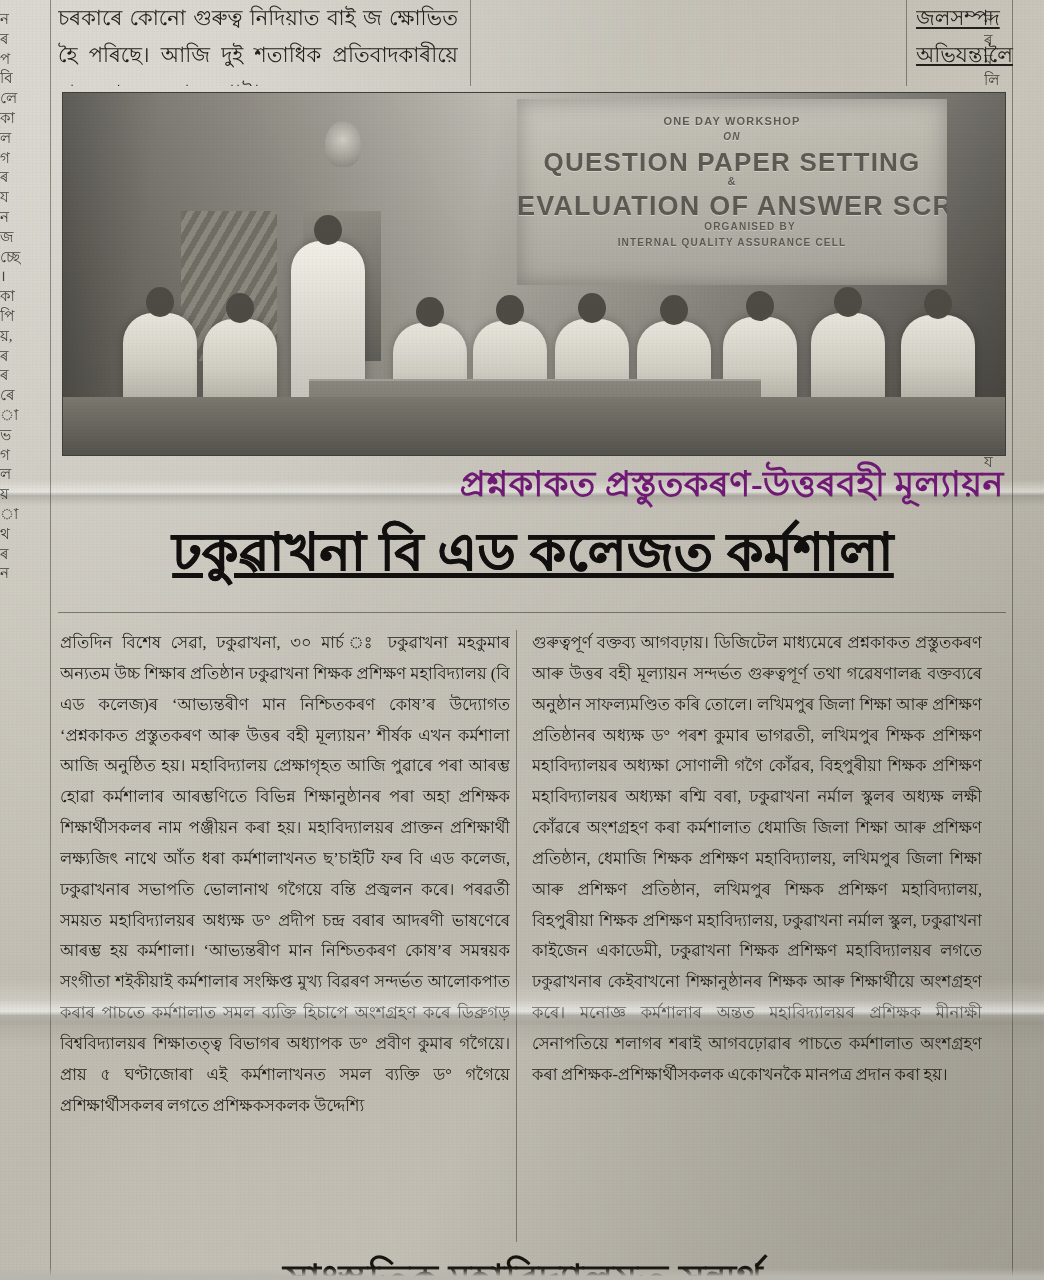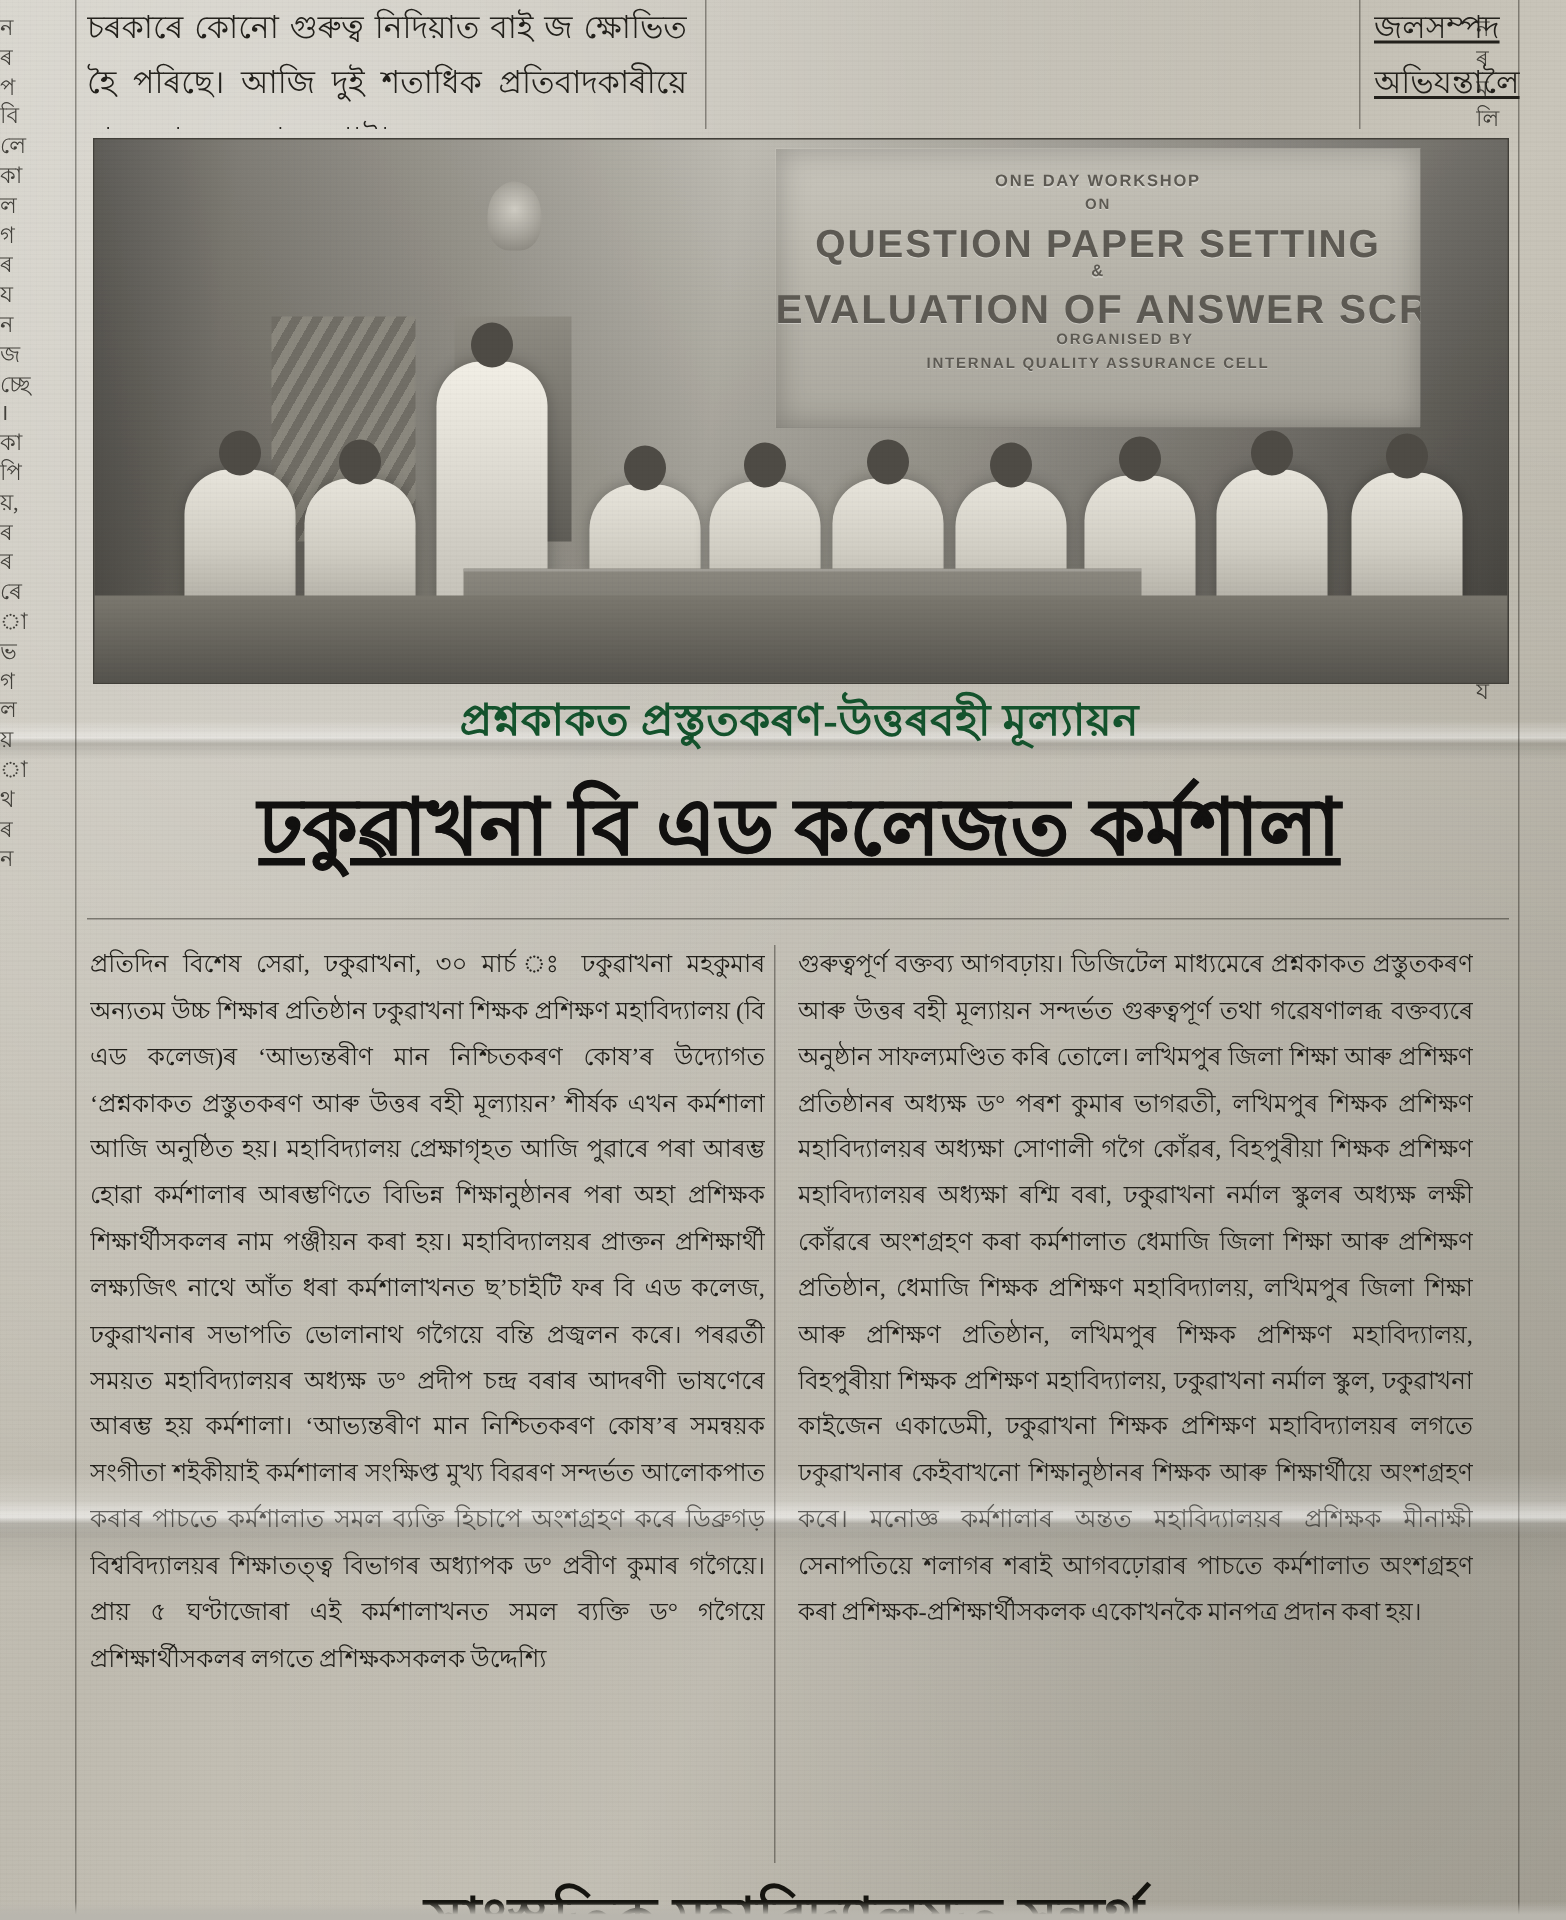--- a/index.html
+++ b/index.html
@@ -132,7 +132,7 @@
     overflow: hidden;
   }
   .sl1 { top: 16px;  font-size: 11px; }
-  .sl2 { top: 32px;  font-size: 10px; }
+  .sl2 { top: 32px;  font-size: 10px; font-style: italic; }
   .sl3 { top: 48px;  font-size: 26px; }
   .sl4 { top: 76px;  font-size: 11px; }
   .sl5 { top: 92px;  font-size: 27px; }

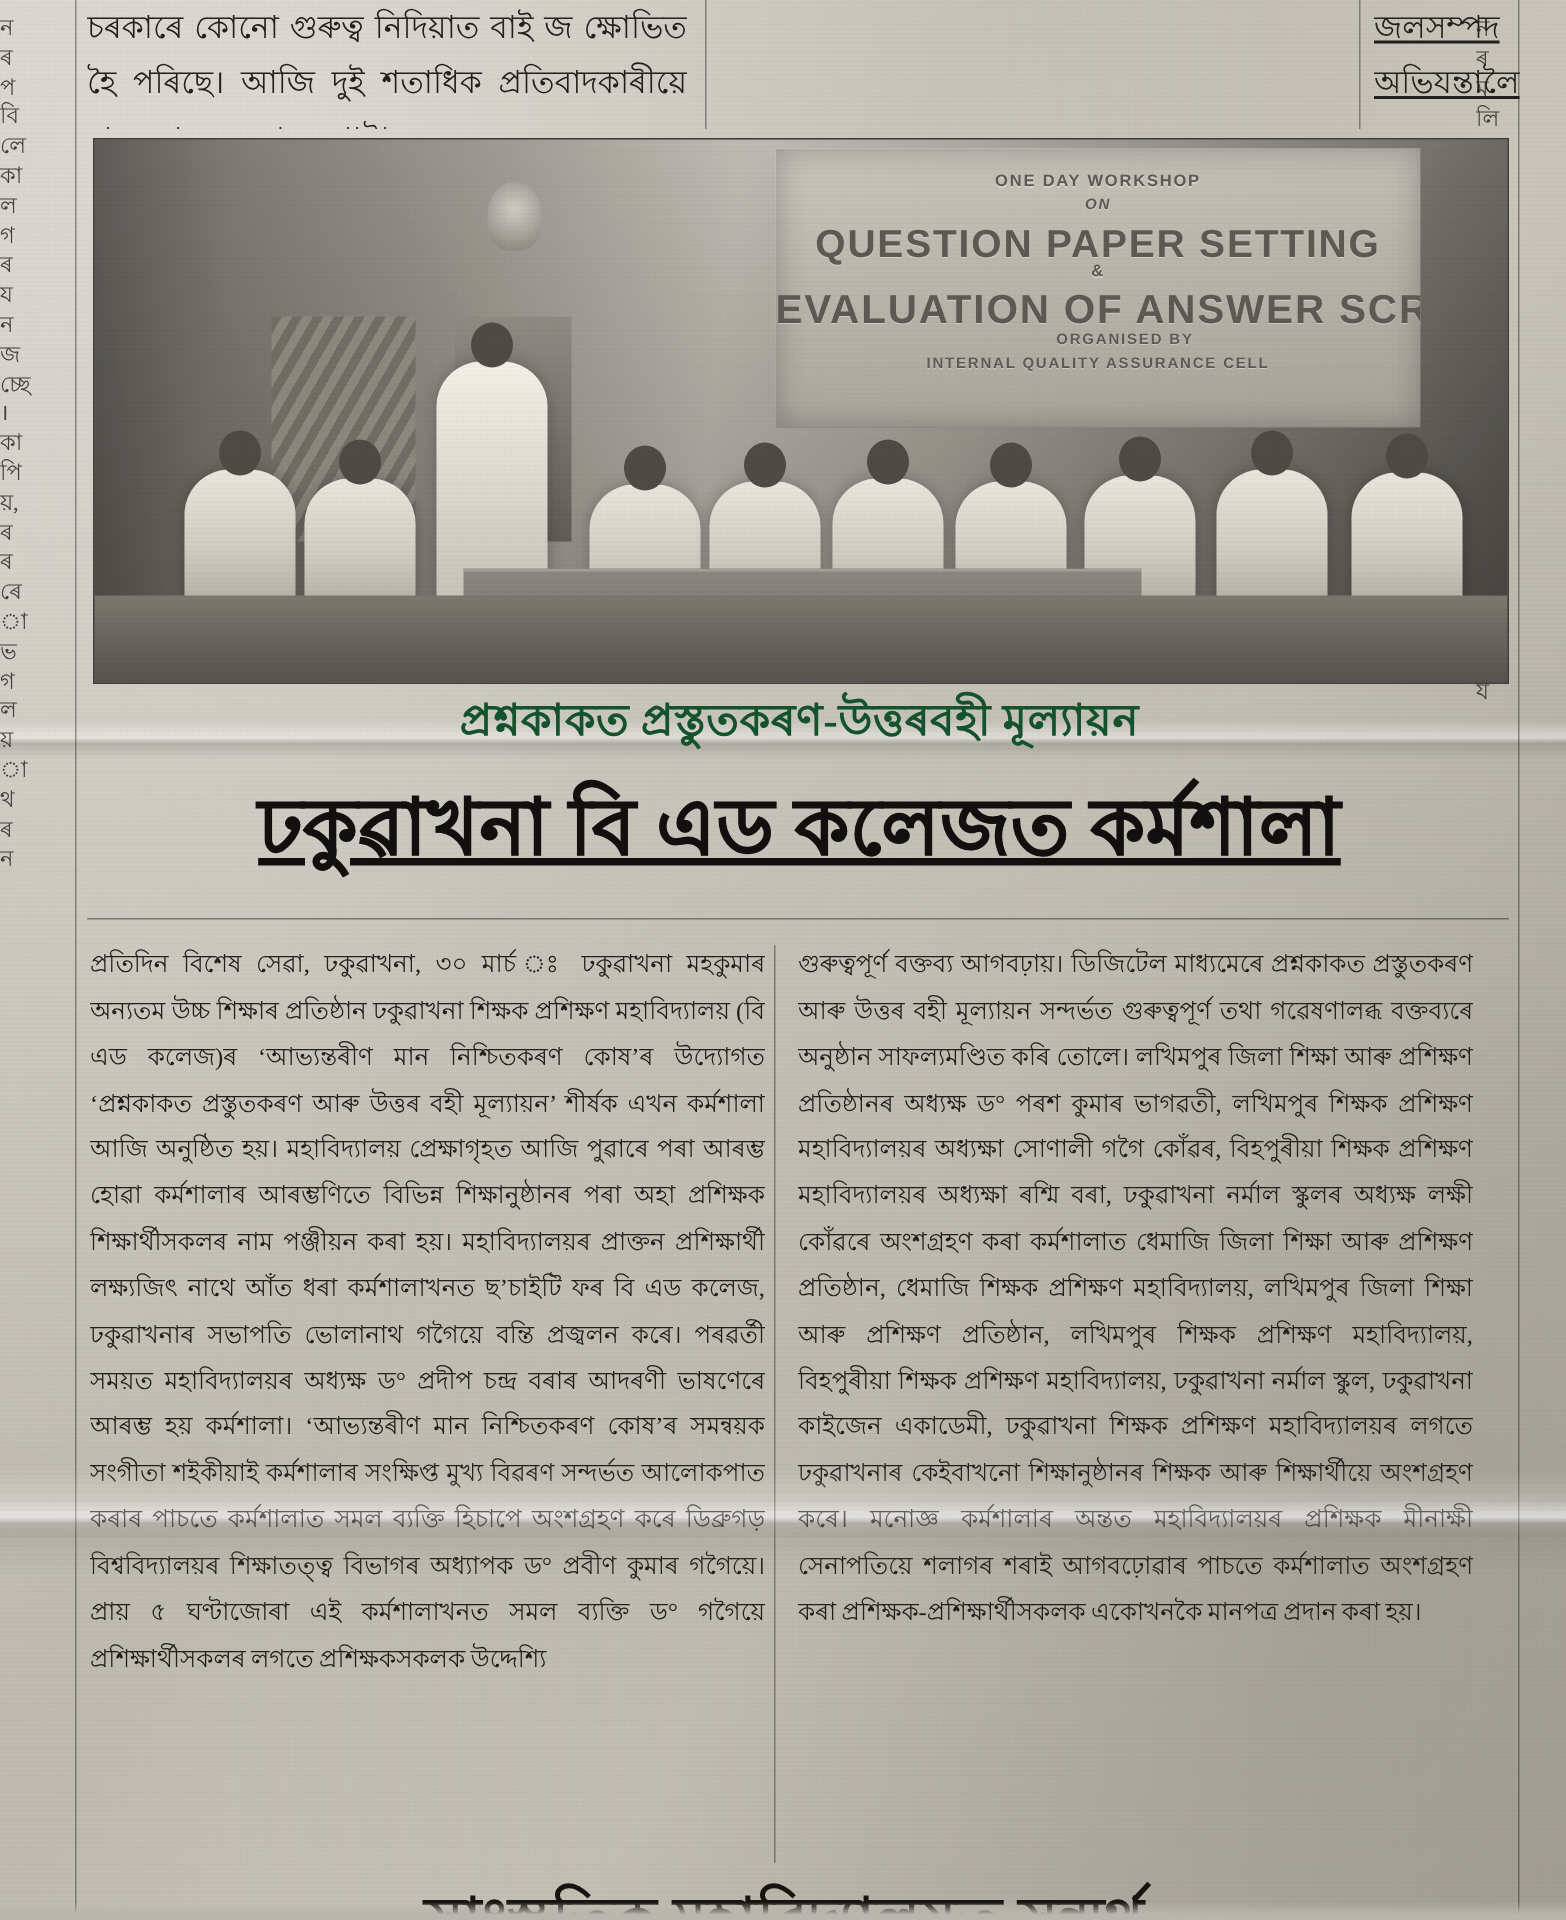--- a/index.html
+++ b/index.html
@@ -197,9 +197,9 @@
     position: absolute;
     left: 62px; top: 466px;
     width: 942px;
-    text-align: center;
-    color: #14532d;
-    font-size: 29px;
+    text-align: right;
+    color: #701a75;
+    font-size: 35px;
     line-height: 1.1;
     font-weight: bold;
     letter-spacing: .5px;

